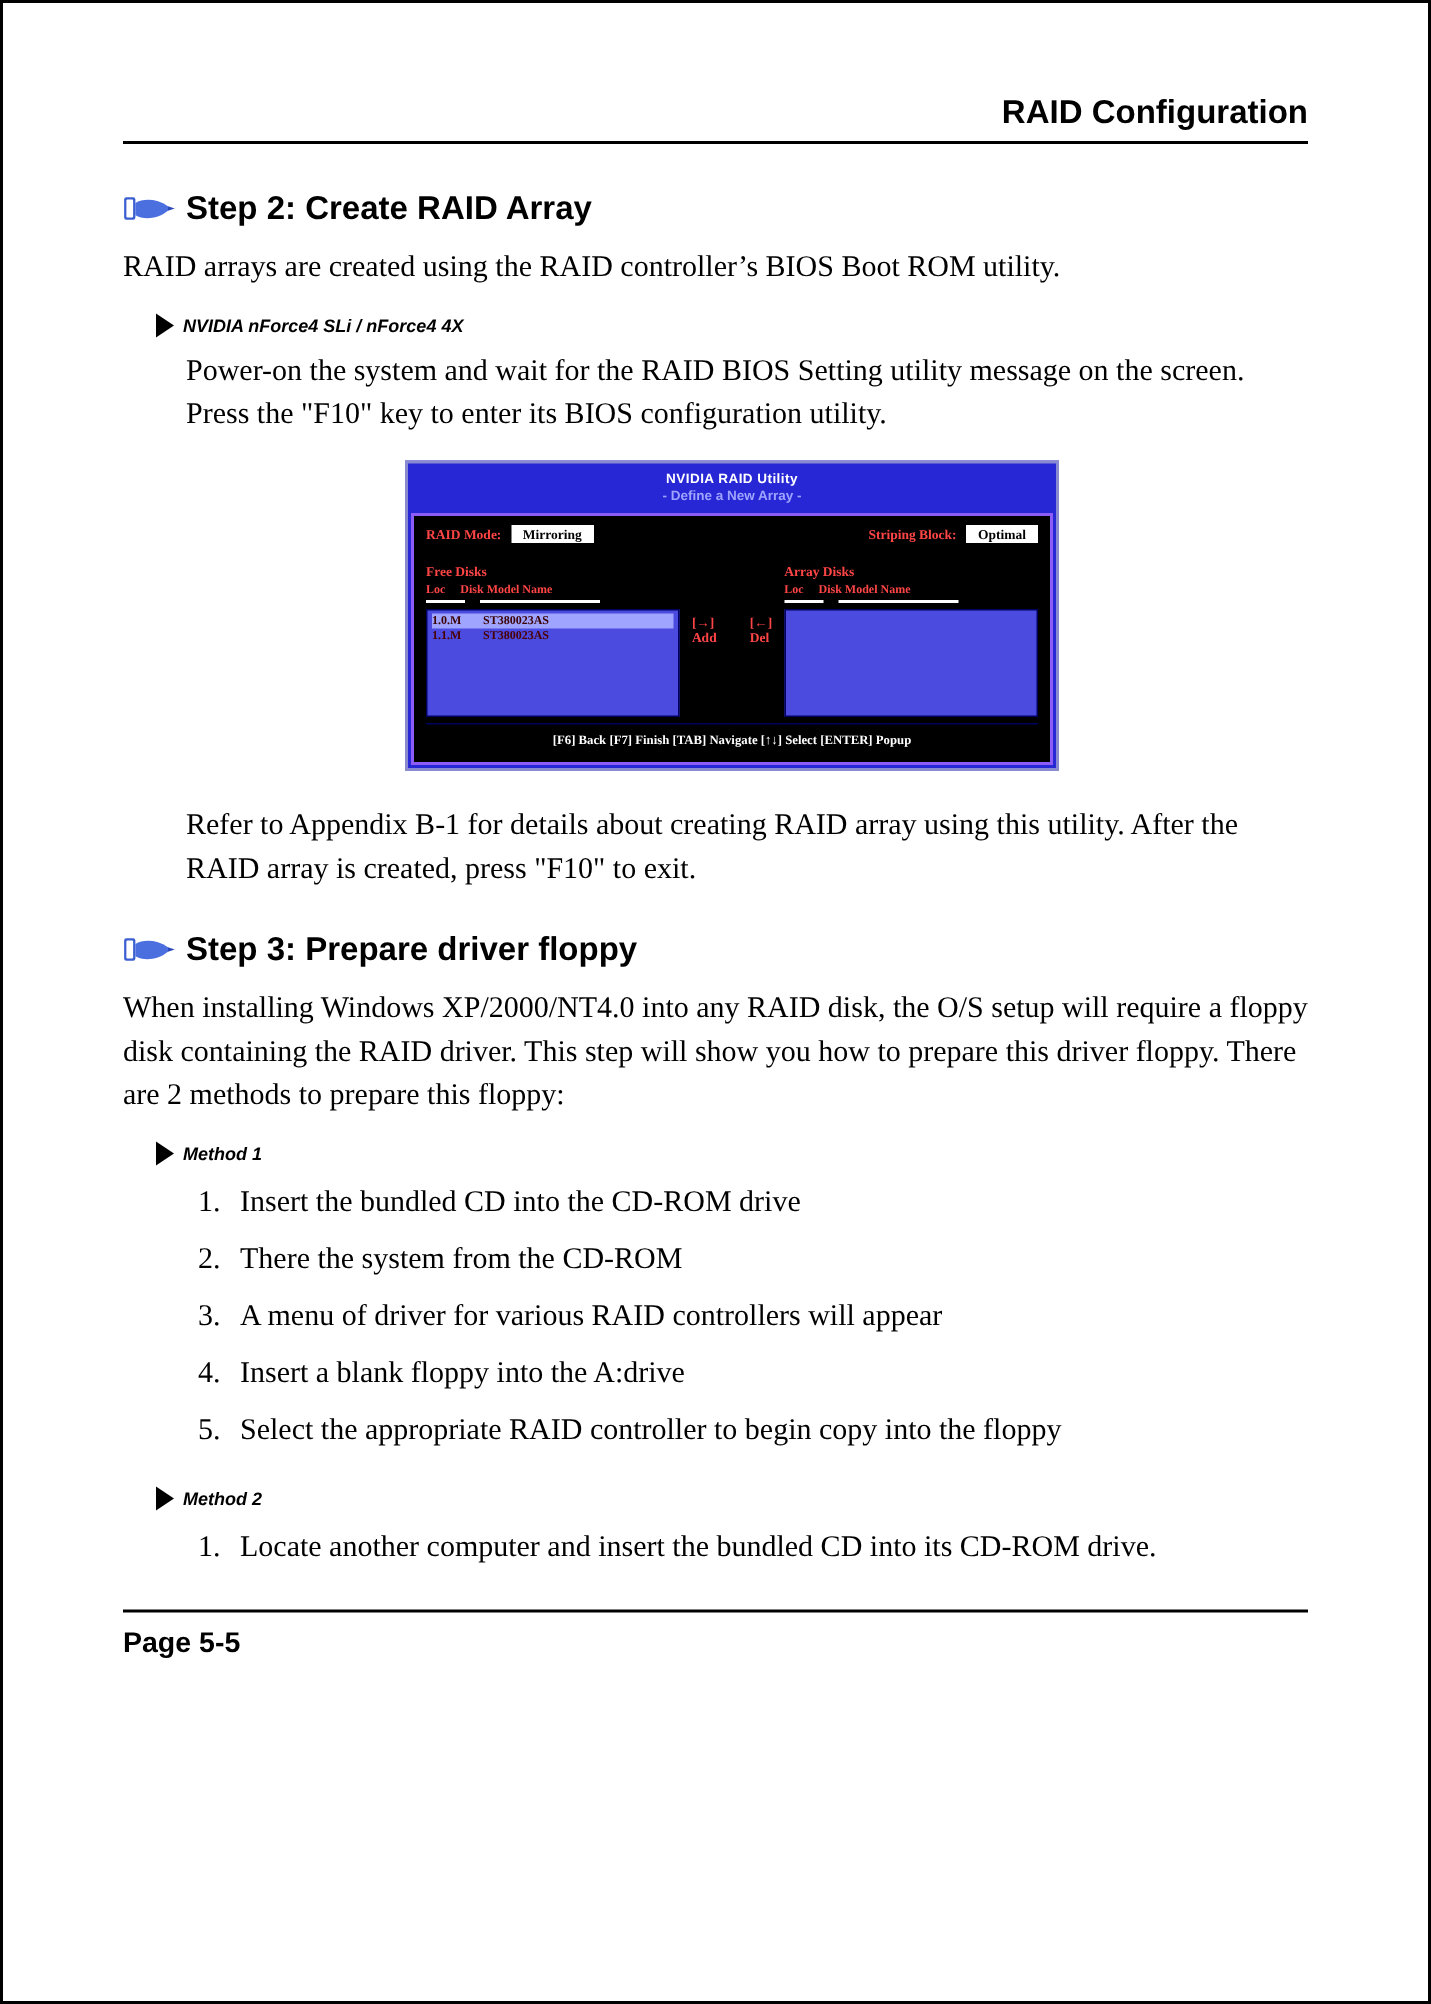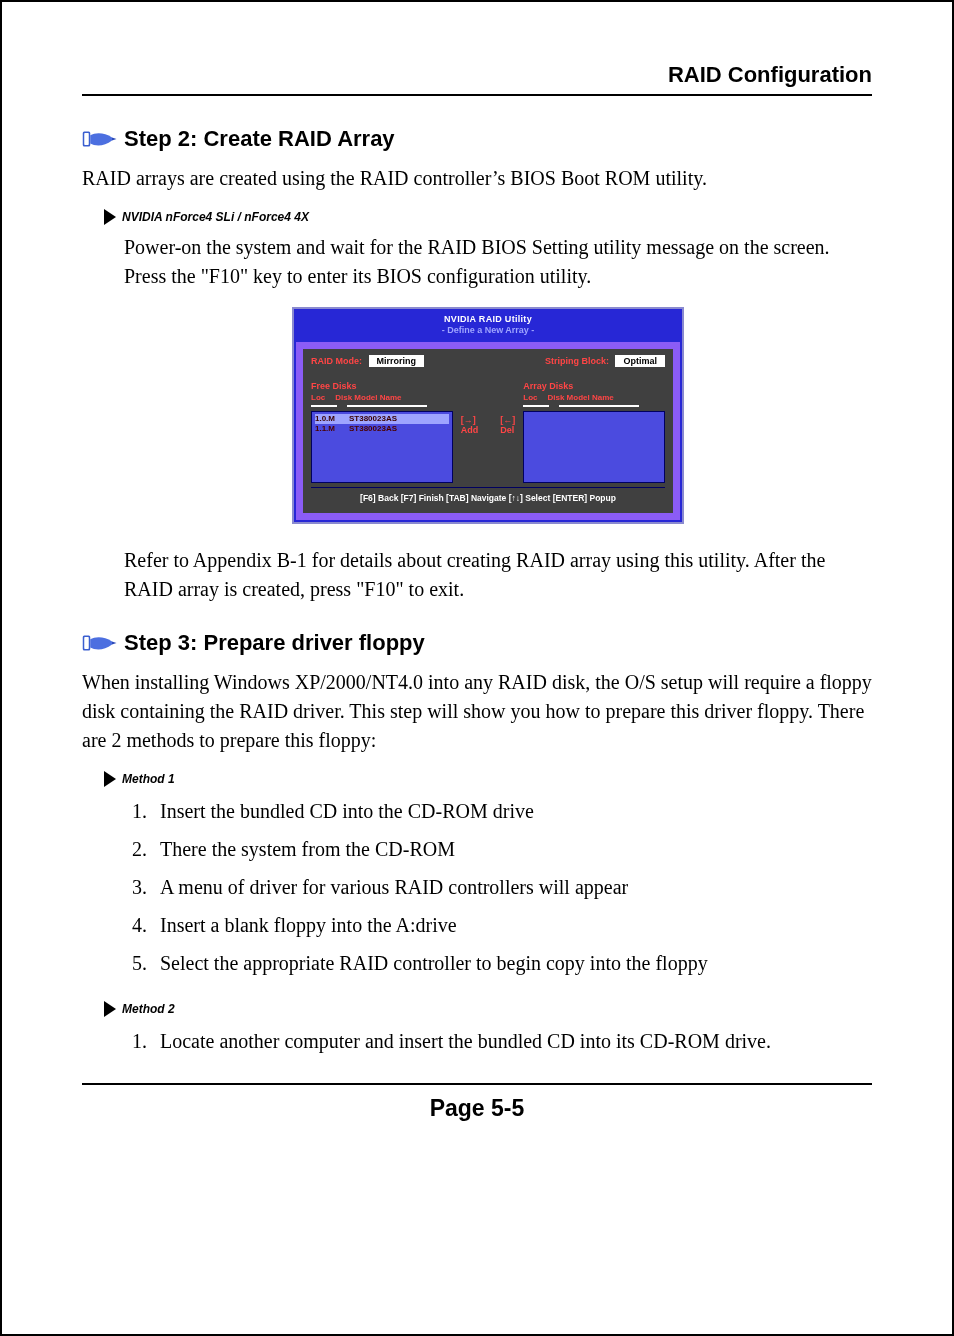--- a/index.html
+++ b/index.html
@@ -86,7 +86,7 @@
     margin: 14px 0 22px 0;
   }
   .raid-panel {
-    width: 392px;
+    width: 436px;
     font-family: Arial, Helvetica, sans-serif;
     font-size: 9px;
     font-weight: bold;

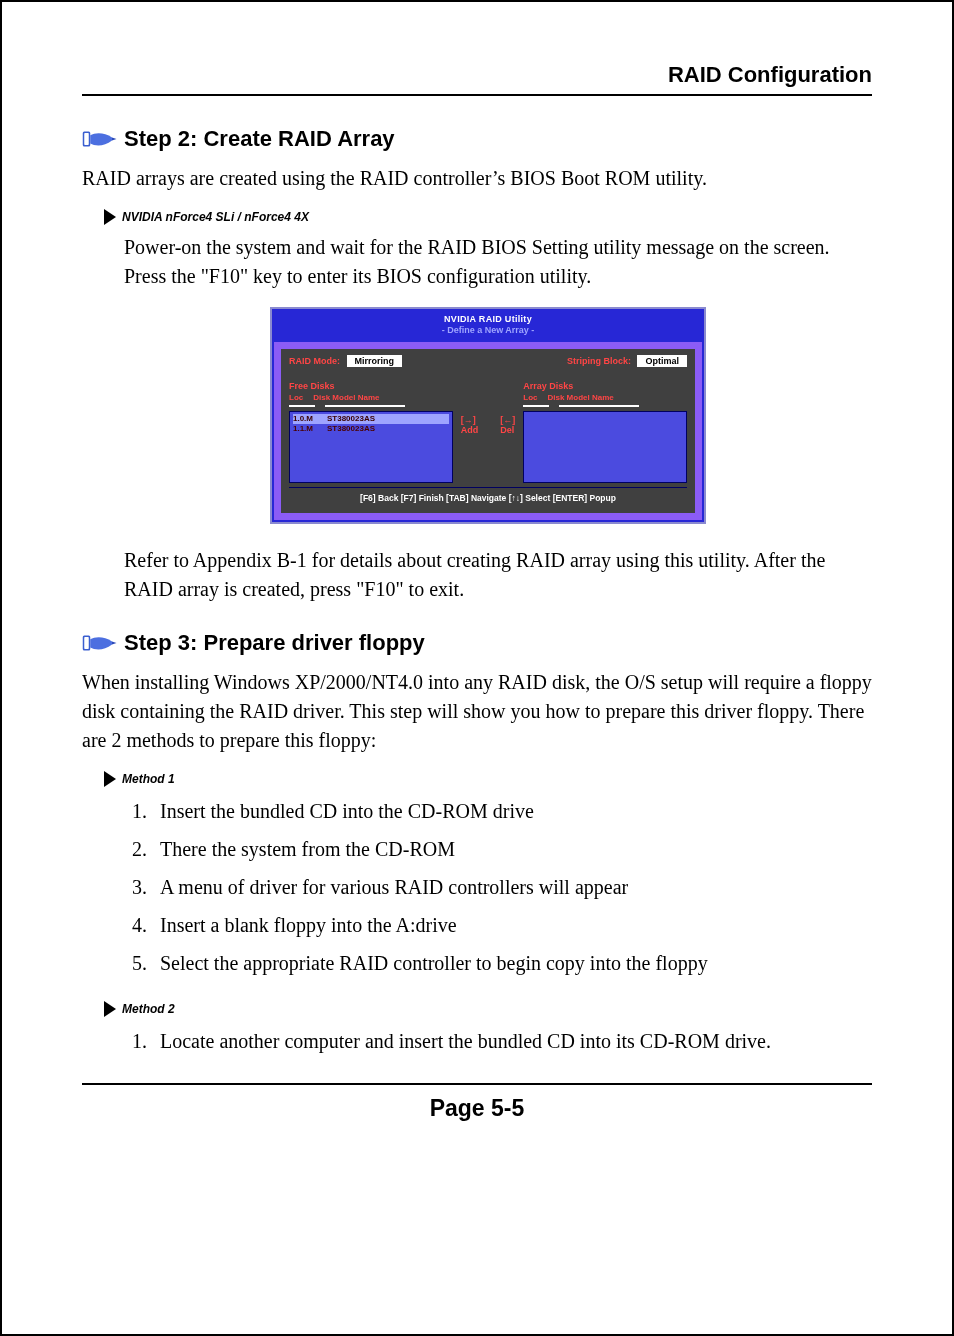--- a/index.html
+++ b/index.html
@@ -106,10 +106,11 @@
     padding: 0 4px 5px 4px;
   }
   .raid-body {
-    border: 7px solid #8b5cf6;
+    border: 2px solid #8b5cf6;
     margin: 2px;
     padding: 6px 8px 4px 8px;
-    background: #404040;
+    background: #000000;
+    font-family: Liberation Serif, serif;
   }
   .raid-row-top {
     display: flex;

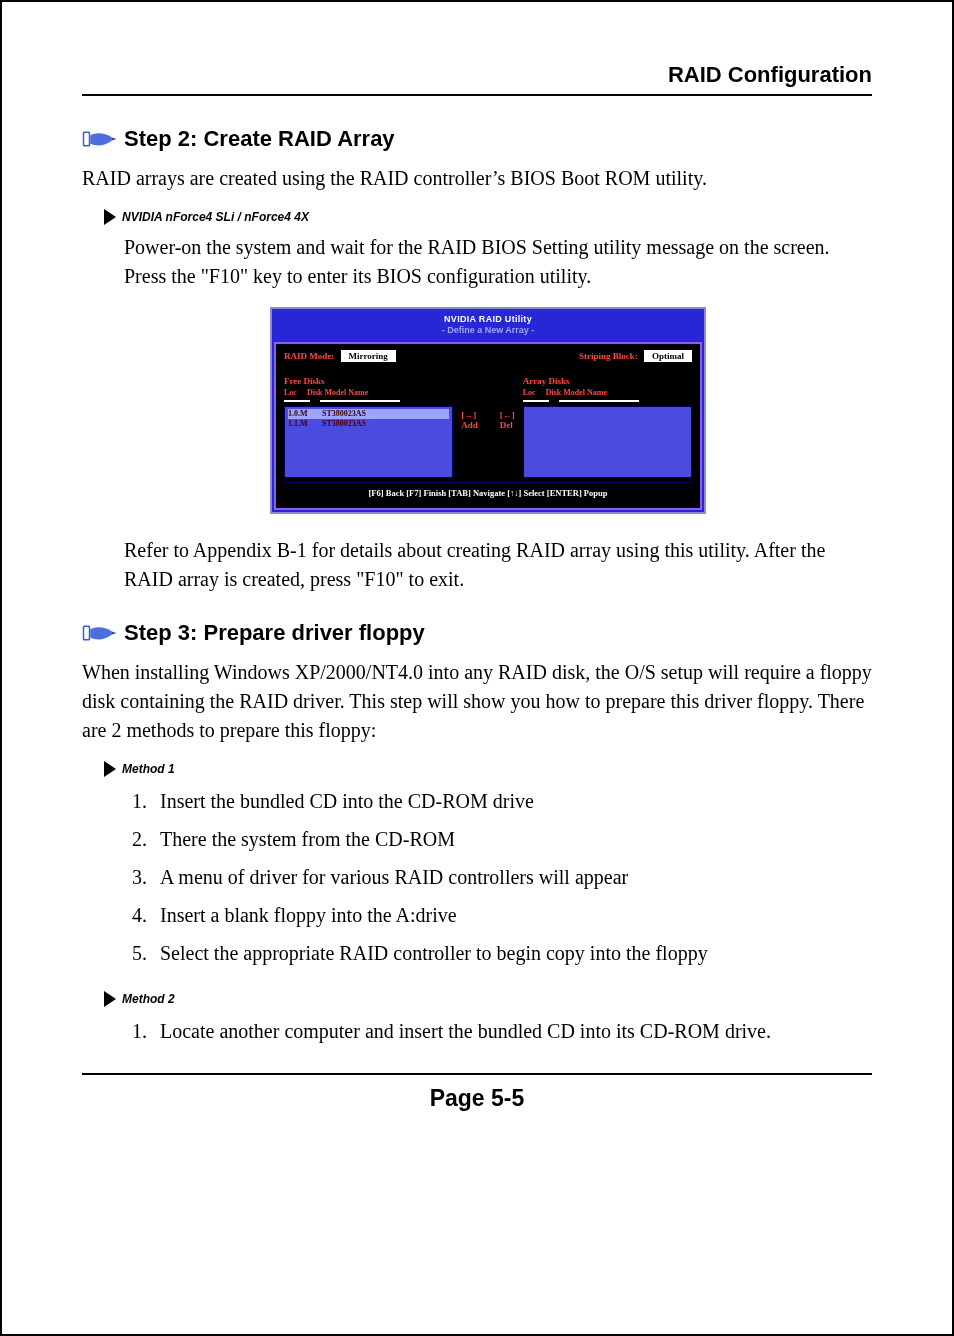--- a/index.html
+++ b/index.html
@@ -207,10 +207,10 @@
     margin: 26px 0 10px 0;
   }
   .page-num {
-    text-align: center;
-    font-family: Arial, Helvetica, sans-serif;
-    font-weight: bold;
-    font-size: 23px;
+    text-align: left;
+    font-family: Arial, Helvetica, sans-serif;
+    font-weight: bold;
+    font-size: 19px;
   }
 </style>
 </head>

